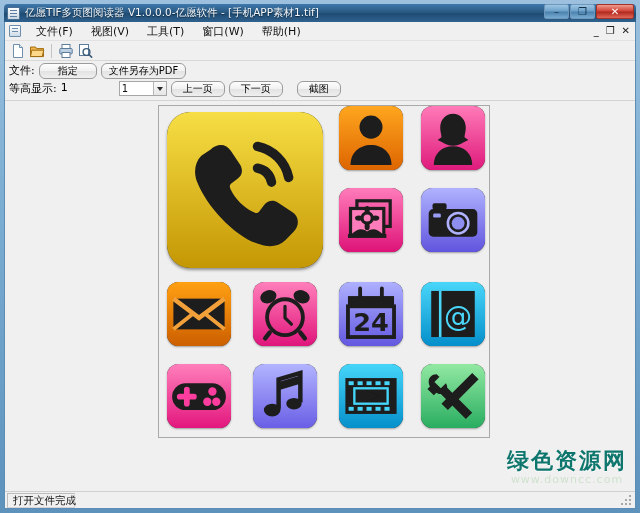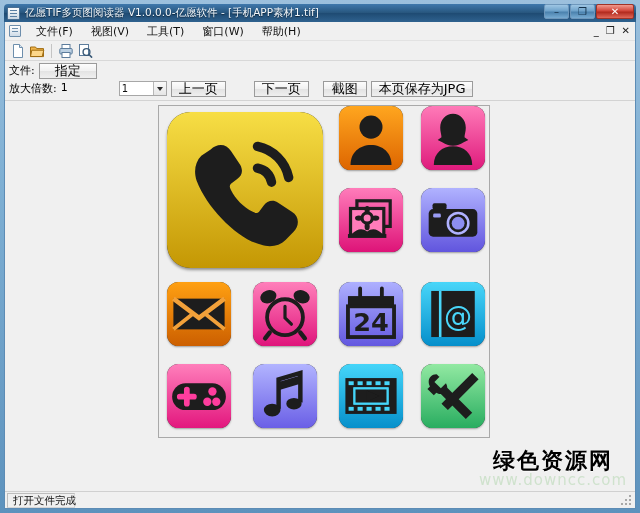--- a/index.html
+++ b/index.html
@@ -90,8 +90,8 @@
   .btn{
     height:16px; min-width:40px; padding:0 7px;
     background:linear-gradient(180deg,#fdfdfd 0%,#f1f1f1 48%,#e3e3e3 52%,#efefef 100%);
-    border:1px solid #9b9b9b; border-radius:0;
-    font-size:13px; color:#000; line-height:14px; text-align:center;
+    border:1px solid #9b9b9b; border-radius:6px;
+    font-size:10px; color:#000; line-height:14px; text-align:center;
     white-space:nowrap; cursor:default;
   }
   .combo{

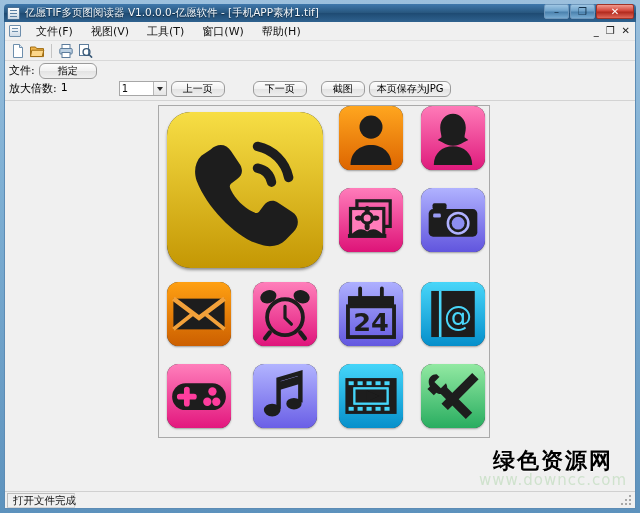--- a/index.html
+++ b/index.html
@@ -218,6 +218,7 @@
       <div class="row">
         <span class="lbl">文件:</span>
         <span class="btn" style="min-width:58px;">指定</span>
+        <span class="btn" style="min-width:84px;">文件另存为PDF</span>
       </div>
 
       <div class="row">

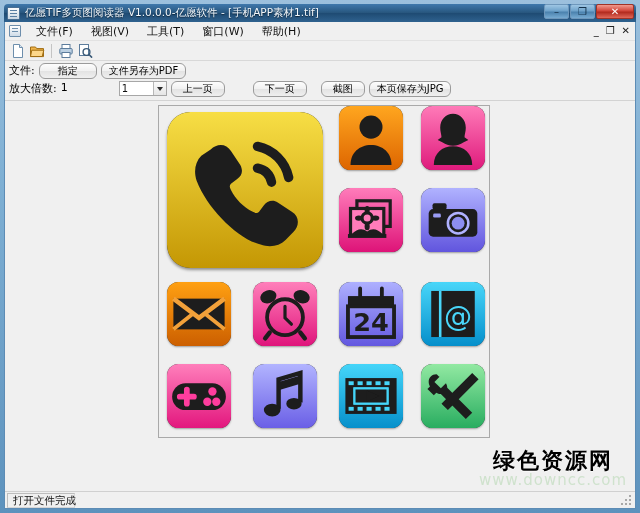--- a/index.html
+++ b/index.html
@@ -222,7 +222,7 @@
       </div>
 
       <div class="row">
-        <span class="lbl">放大倍数:</span>
+        <span class="lbl">等高显示:</span>
         <span class="lbl" style="width:54px;">1</span>
         <span class="combo">
           <span>1</span>

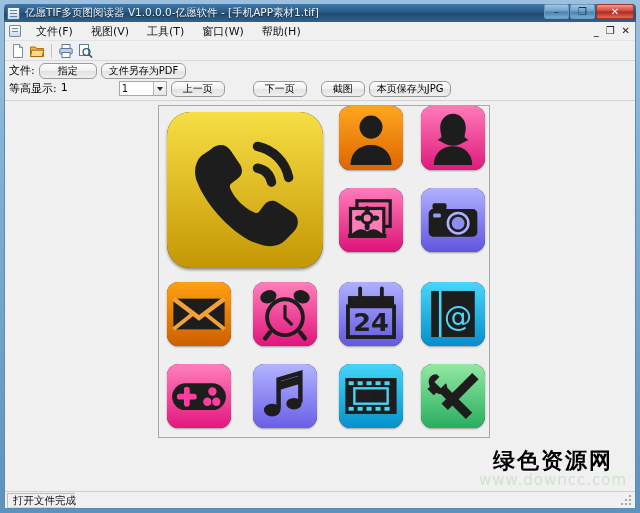--- a/index.html
+++ b/index.html
@@ -231,7 +231,7 @@
             </span>
         </span>
         <span class="btn" style="min-width:54px;">上一页</span>
-        <span class="btn" style="min-width:54px;margin-left:24px;">下一页</span>
+        <span class="btn" style="min-width:54px;">下一页</span>
         <span class="btn" style="min-width:44px;margin-left:10px;">截图</span>
         <span class="btn" style="min-width:80px;">本页保存为JPG</span>
       </div>

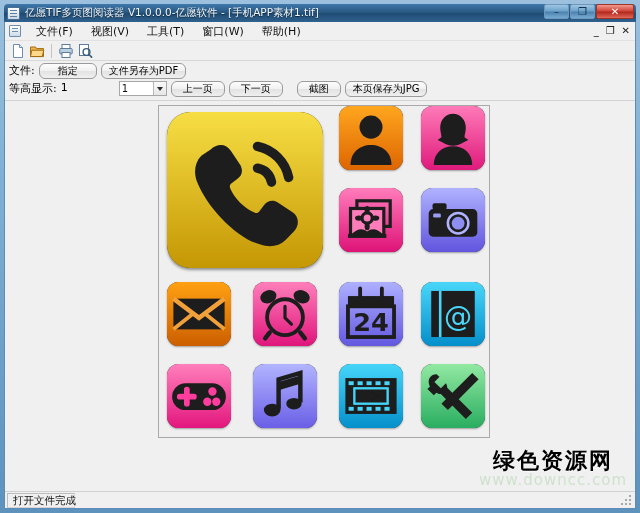--- a/index.html
+++ b/index.html
@@ -233,7 +233,6 @@
         <span class="btn" style="min-width:54px;">上一页</span>
         <span class="btn" style="min-width:54px;">下一页</span>
         <span class="btn" style="min-width:44px;margin-left:10px;">截图</span>
-        <span class="btn" style="min-width:80px;">本页保存为JPG</span>
       </div>
 
     </div>

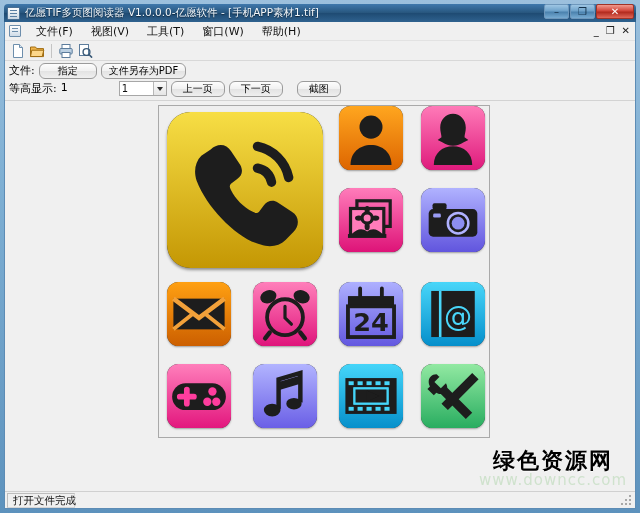--- a/index.html
+++ b/index.html
@@ -131,7 +131,7 @@
     pointer-events:none; user-select:none;
   }
   .wm .big{
-    font-size:22px; font-weight:bold; color:#000000; letter-spacing:2px;
+    font-size:22px; font-weight:bold; color:#0f766e; letter-spacing:2px;
     text-shadow:0 1px 0 rgba(255,255,255,.7); line-height:24px;
   }
   .wm .small{

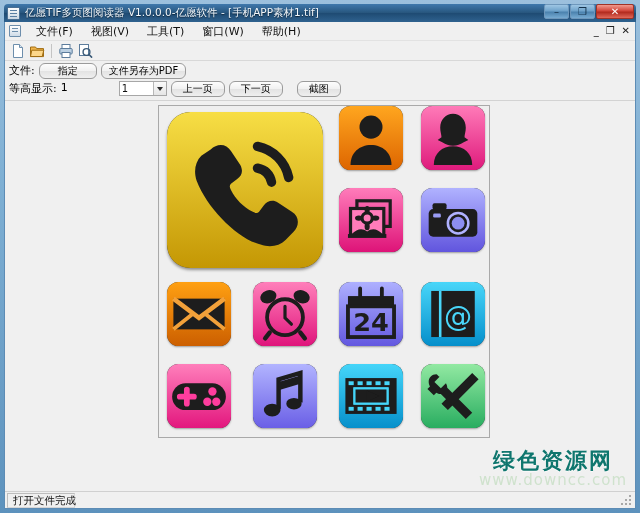--- a/index.html
+++ b/index.html
@@ -135,7 +135,7 @@
     text-shadow:0 1px 0 rgba(255,255,255,.7); line-height:24px;
   }
   .wm .small{
-    font-size:15px; color:#cfe2cd; letter-spacing:1px; line-height:14px;
+    font-size:11px; color:#cfe2cd; letter-spacing:1px; line-height:14px;
     font-family:"DejaVu Sans","Liberation Sans",sans-serif;
   }
   

